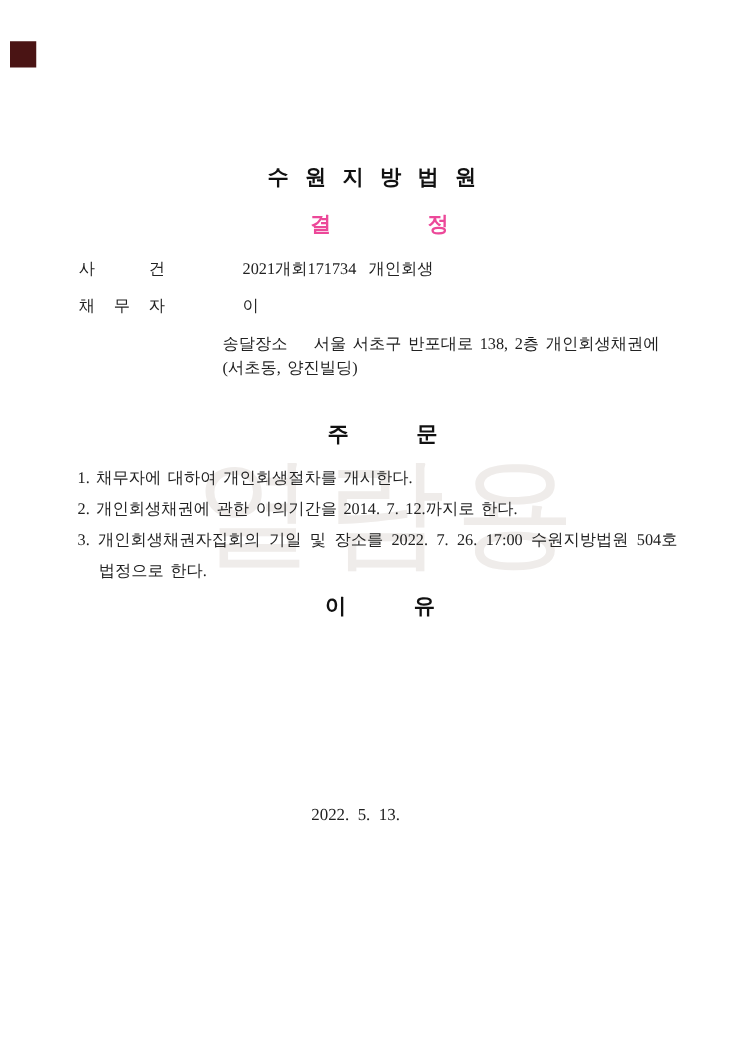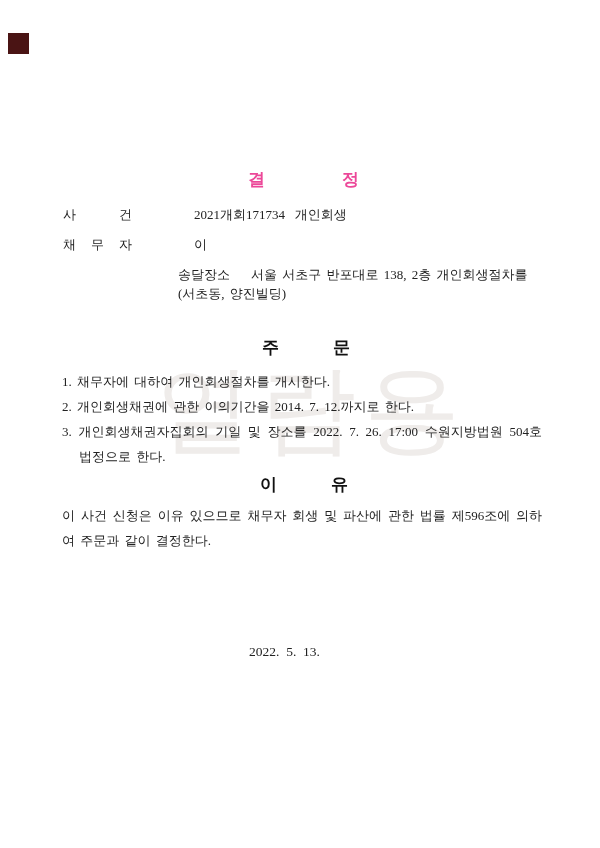--- a/index.html
+++ b/index.html
@@ -90,6 +90,7 @@
 
   <div class="abs watermark">열람용</div>
 
+  <div class="abs content court-title">수원지방법원</div>
 
   <div class="abs content decision-title">결정</div>
 

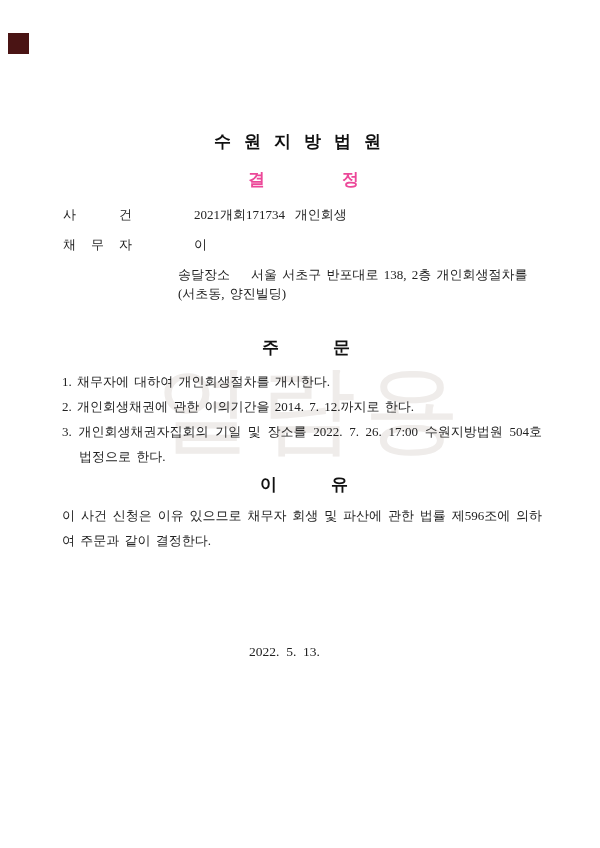--- a/index.html
+++ b/index.html
@@ -100,7 +100,7 @@
   <div class="abs content case-label-3 row2">채무자</div>
   <div class="abs content case-value row2">이</div>
 
-  <div class="abs content service-address">송달장소    서울 서초구 반포대로 138, 2층 개인회생절차를 (서초동, 양진빌딩)</div>
+  <div class="abs content service-address">송달장소    서울 서초구 반포대로 138, 2층 개인회생채권에 (서초동, 양진빌딩)</div>
 
   <div class="abs content section-heading order-heading">주문</div>
 

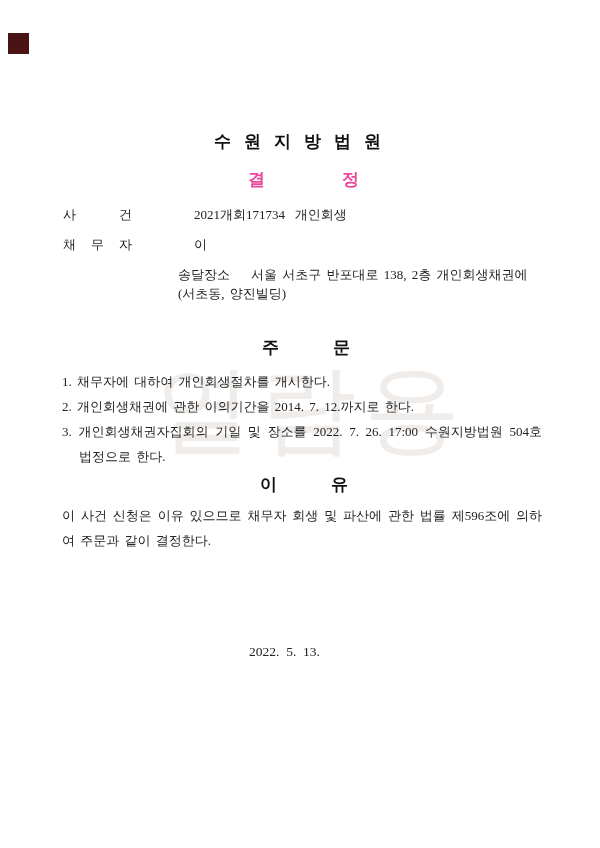--- a/index.html
+++ b/index.html
@@ -112,7 +112,6 @@
 
   <div class="abs content section-heading reason-heading">이유</div>
 
-  <div class="abs content reason-body">이 사건 신청은 이유 있으므로 채무자 회생 및 파산에 관한 법률 제596조에 의하여 주문과 같이 결정한다.</div>
 
   <div class="abs content decision-date">2022.  5.  13.</div>
 

